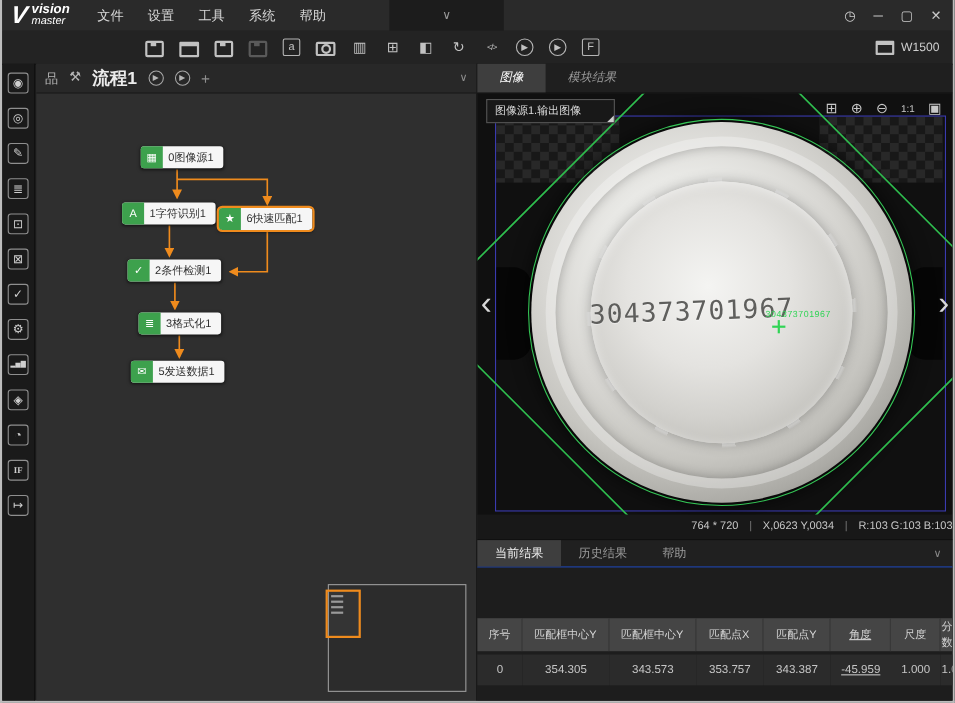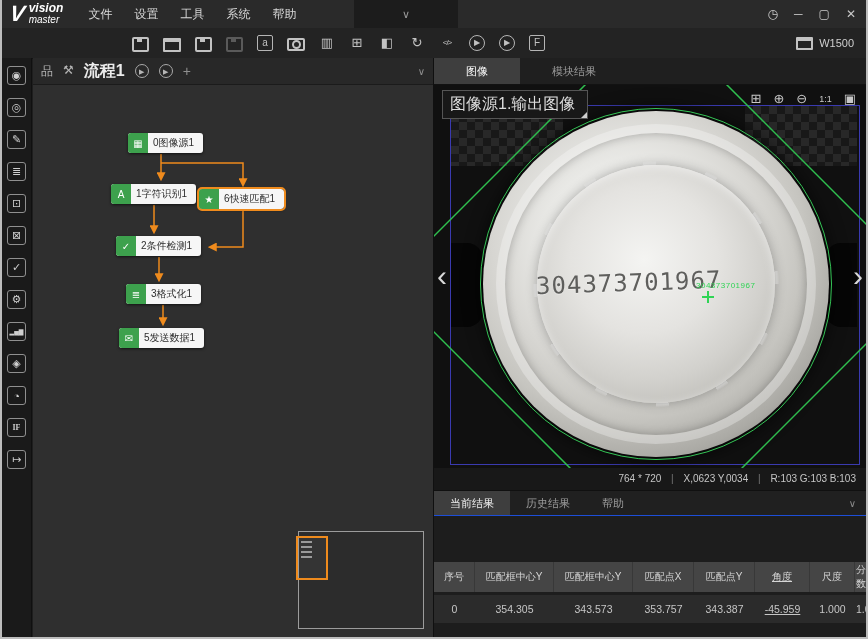--- a/index.html
+++ b/index.html
@@ -62,7 +62,7 @@
   
   .rp{position:absolute;left:432px;top:58px;right:0;bottom:0;background:#242424;}
   .rp-tabs{height:26px;background:#1f1f1f;display:flex;border-bottom:1px solid #121212;}
-  .rtab{padding:0 32px;line-height:26px;font-size:11px;color:#9b9b9b;}
+  .rtab{padding:0 20px;line-height:26px;font-size:11px;color:#9b9b9b;font-style:italic;}
   .rtab.active{background:#3e3e3e;color:#fff;}
   .viewer{position:absolute;left:0;top:27px;right:0;height:383px;background:#101010;overflow:hidden;}
   .checker{position:absolute;background:repeating-conic-gradient(#2c2c2c 0% 25%, #191919 0% 50%) 0 0/16px 16px;opacity:.85;z-index:0;}

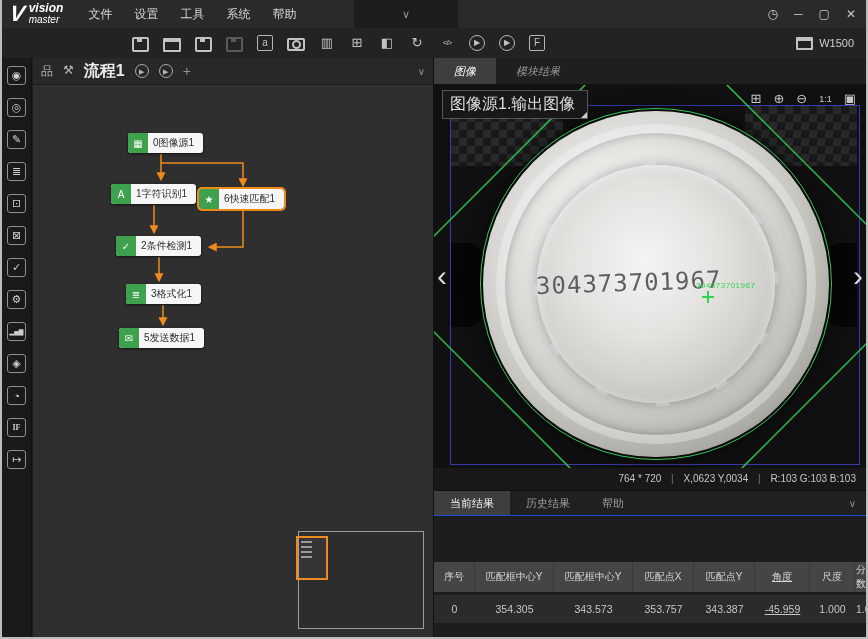--- a/index.html
+++ b/index.html
@@ -97,7 +97,7 @@
   .navL,.navR{position:absolute;top:176px;z-index:6;font-size:30px;color:#d8d8d8;line-height:30px;}
   .navL{left:3px;} .navR{right:3px;}
   .src-btn{position:absolute;left:8px;top:5px;z-index:5;background:#181818;border:1px solid #555;
-           color:#ddd;font-size:16px;padding:3px 12px 3px 7px;}
+           color:#ddd;font-size:10px;padding:3px 30px 3px 7px;}
   .src-btn::after{content:"";position:absolute;right:0;bottom:0;border-left:6px solid transparent;border-bottom:6px solid #cfcfcf;}
   #viewics{position:absolute;right:10px;top:6px;z-index:5;display:flex;gap:12px;color:#c8c8c8;font-size:13px;align-items:center;}
   .vic{line-height:16px;} .vic.txt{font-size:9px;}

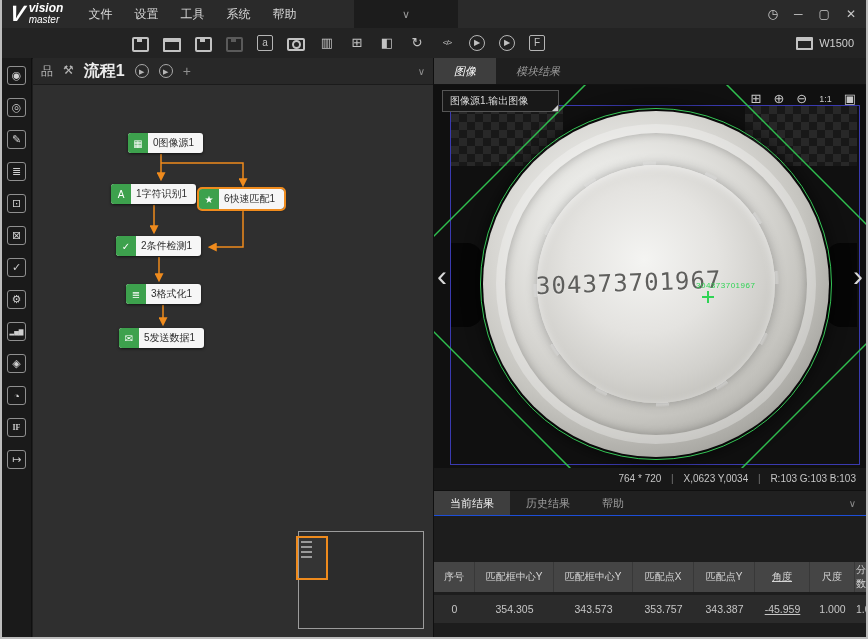--- a/index.html
+++ b/index.html
@@ -102,7 +102,7 @@
   #viewics{position:absolute;right:10px;top:6px;z-index:5;display:flex;gap:12px;color:#c8c8c8;font-size:13px;align-items:center;}
   .vic{line-height:16px;} .vic.txt{font-size:9px;}
   .stat{position:absolute;left:0;top:410px;right:0;height:22px;line-height:22px;background:#181818;
-        text-align:right;padding-right:10px;font-size:10px;color:#c6c6c6;box-sizing:border-box;}
+        text-align:right;font-size:10px;color:#c6c6c6;box-sizing:border-box;}
   .stat .pipe{color:#777;margin:0 7px;}
   .rtabs2{position:absolute;left:0;top:432px;right:0;height:26px;background:#202020;border-top:1px solid #101010;
           border-bottom:1px solid #1d4ed8;display:flex;align-items:center;box-sizing:border-box;}

